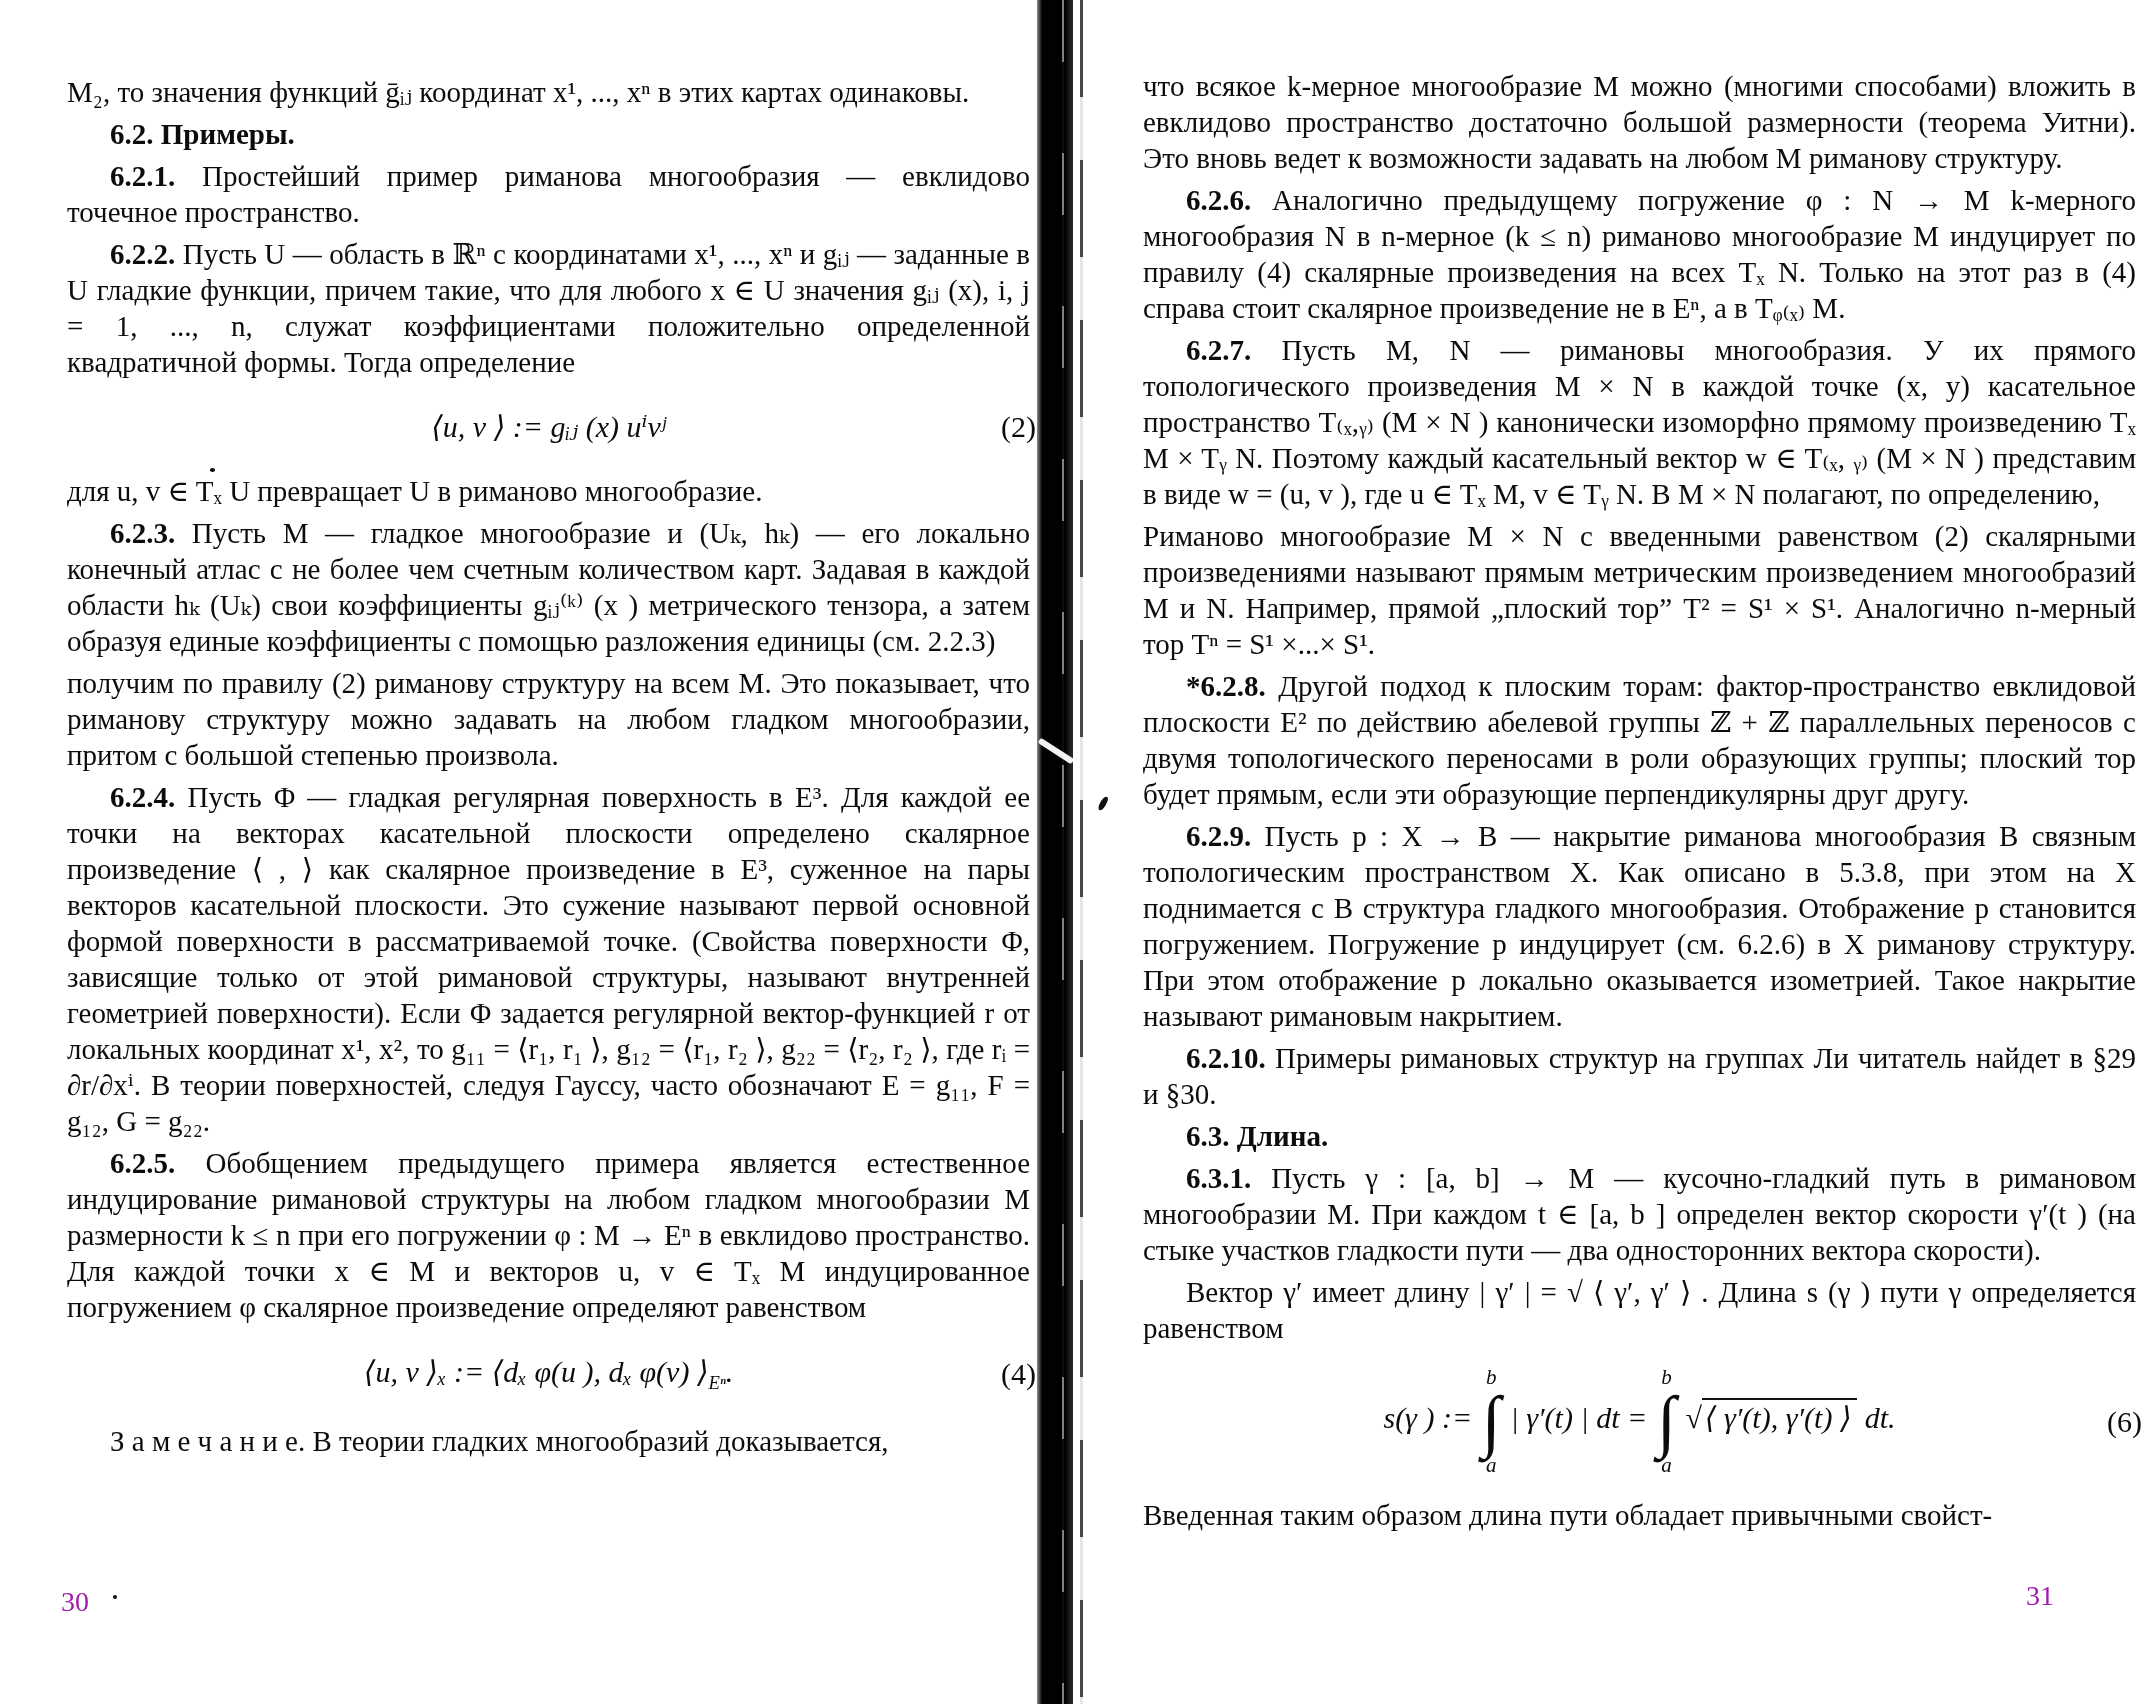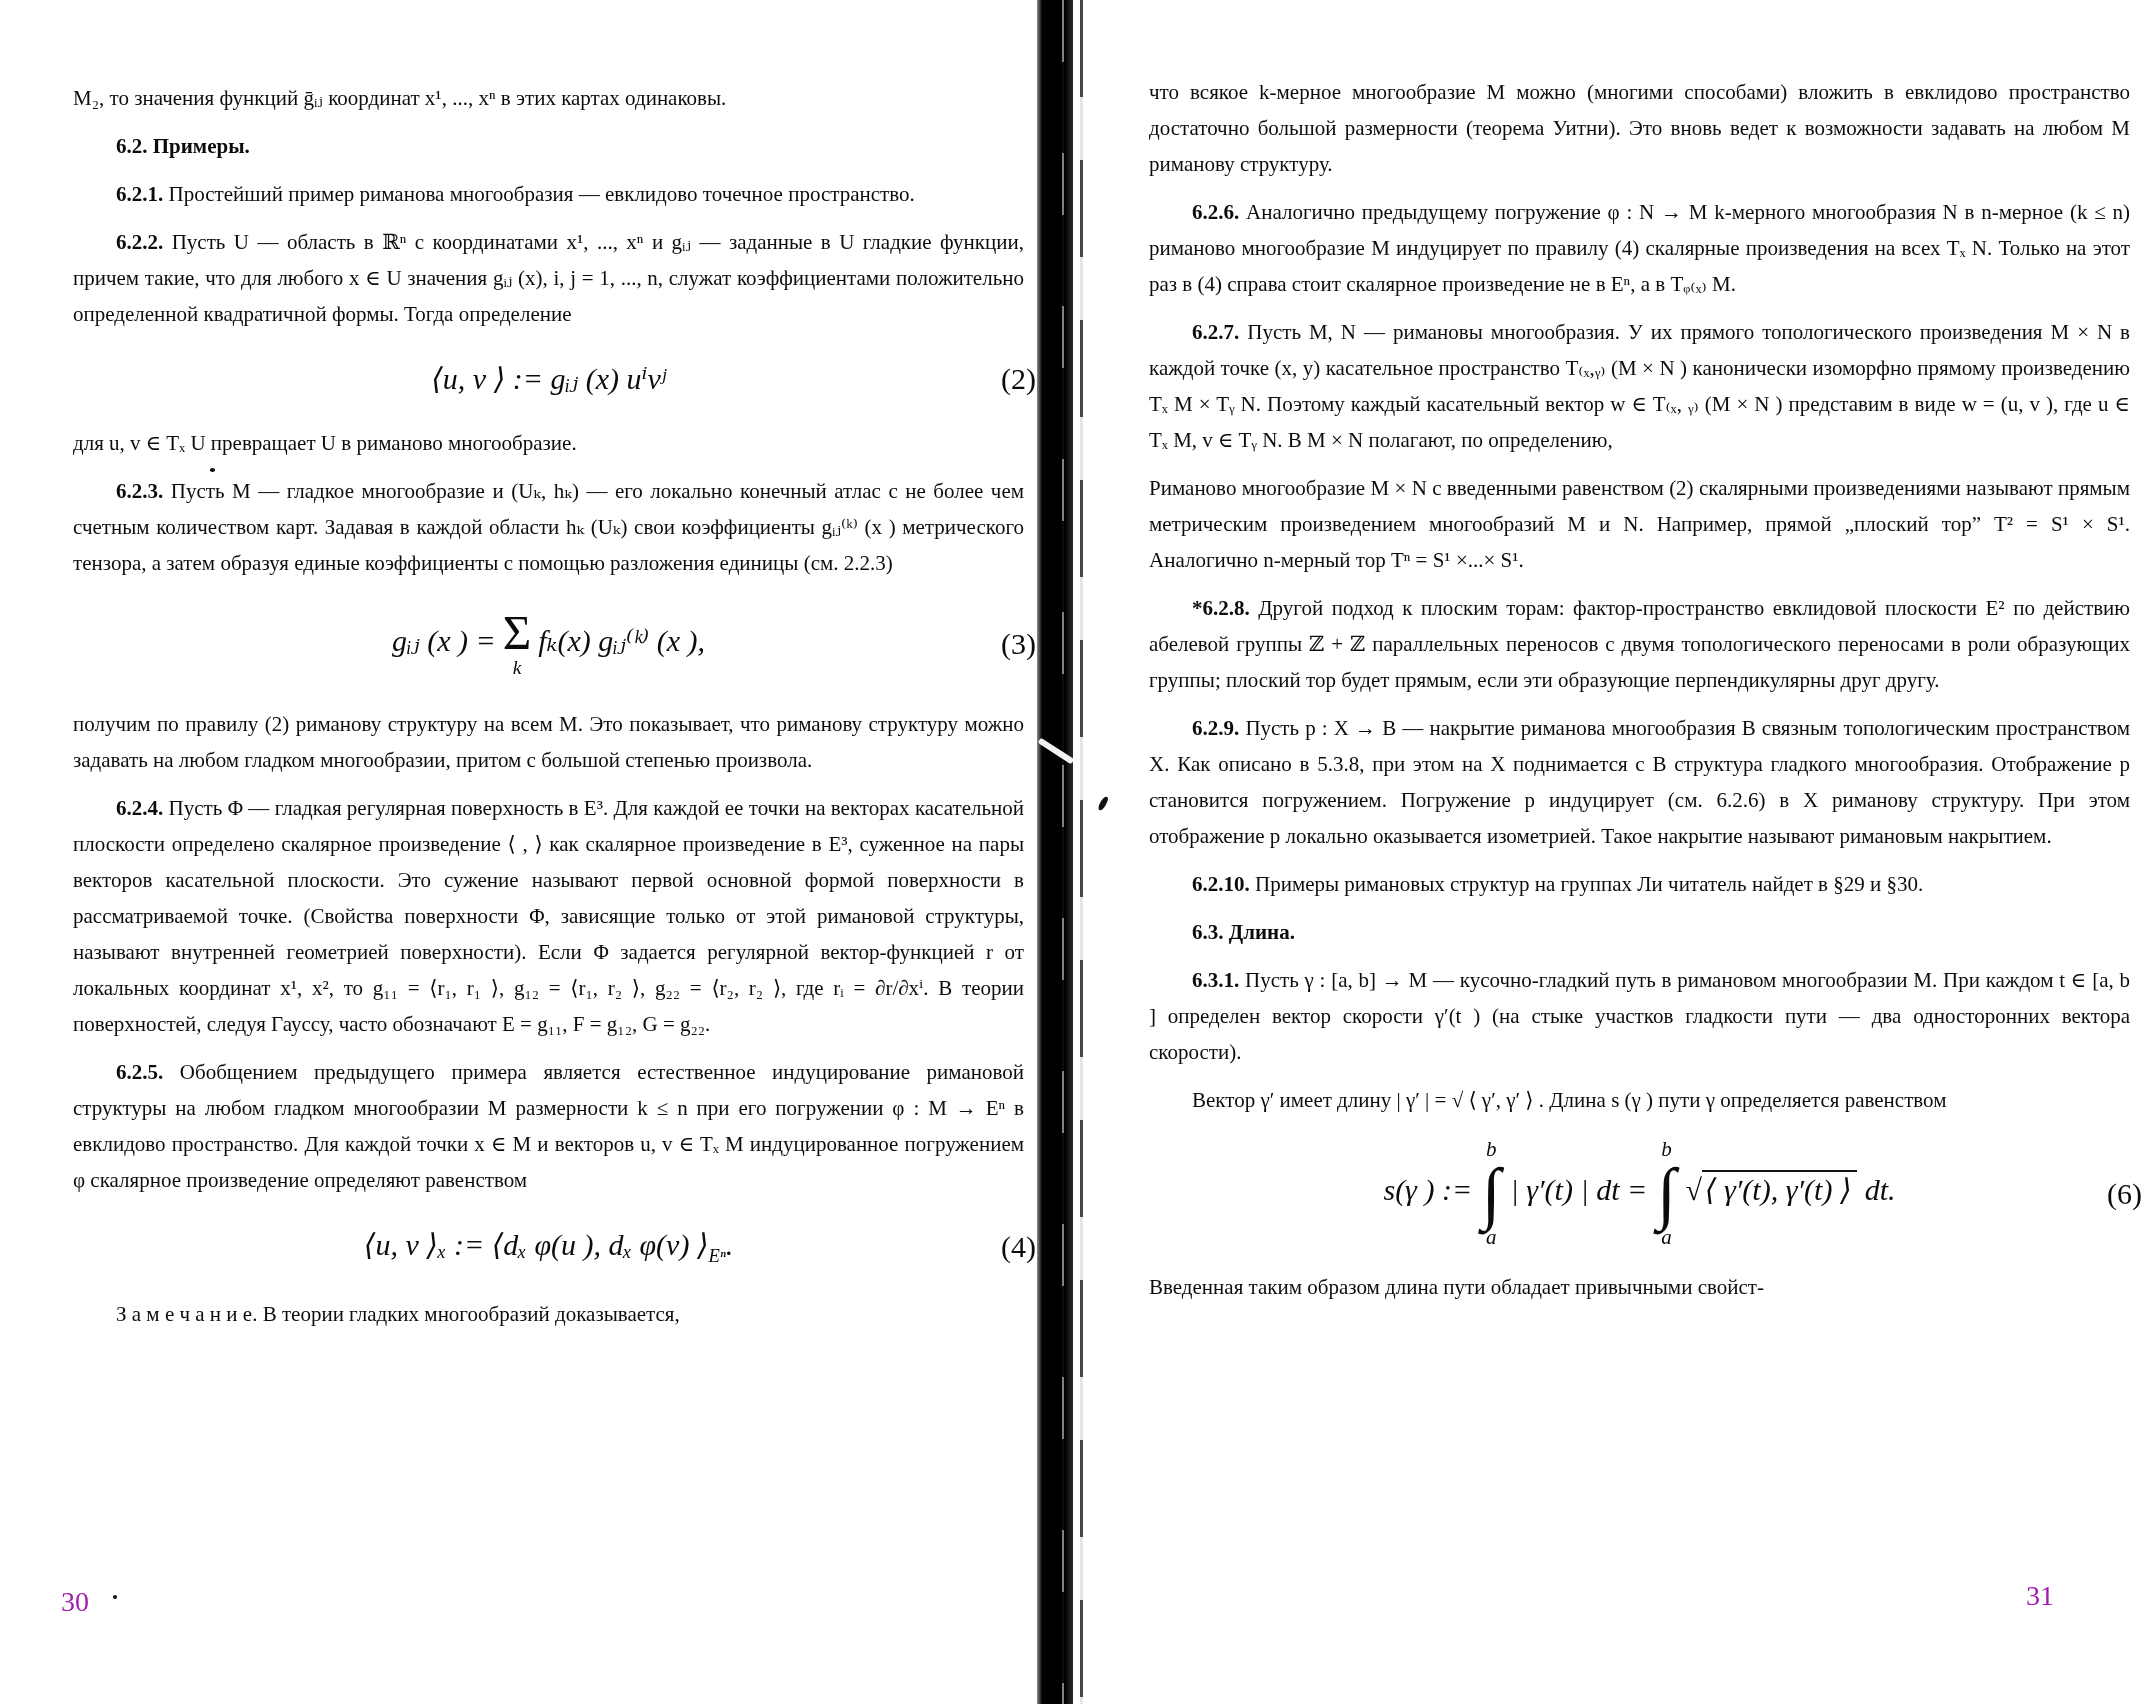--- a/index.html
+++ b/index.html
@@ -14,7 +14,7 @@
   .page{position:absolute;}
   #left-page{left:61px;top:68px;width:975px;}
   #right-page{left:1137px;top:62px;width:1005px;}
-  p{margin:12px;text-align:justify;font-size:21px;line-height:36px;hyphens:auto;}
+  p{margin:6px;text-align:justify;font-size:29px;line-height:36px;hyphens:auto;}
   .indent{text-indent:43px;}
   .num{font-weight:bold;}
   .headline{font-weight:bold;}

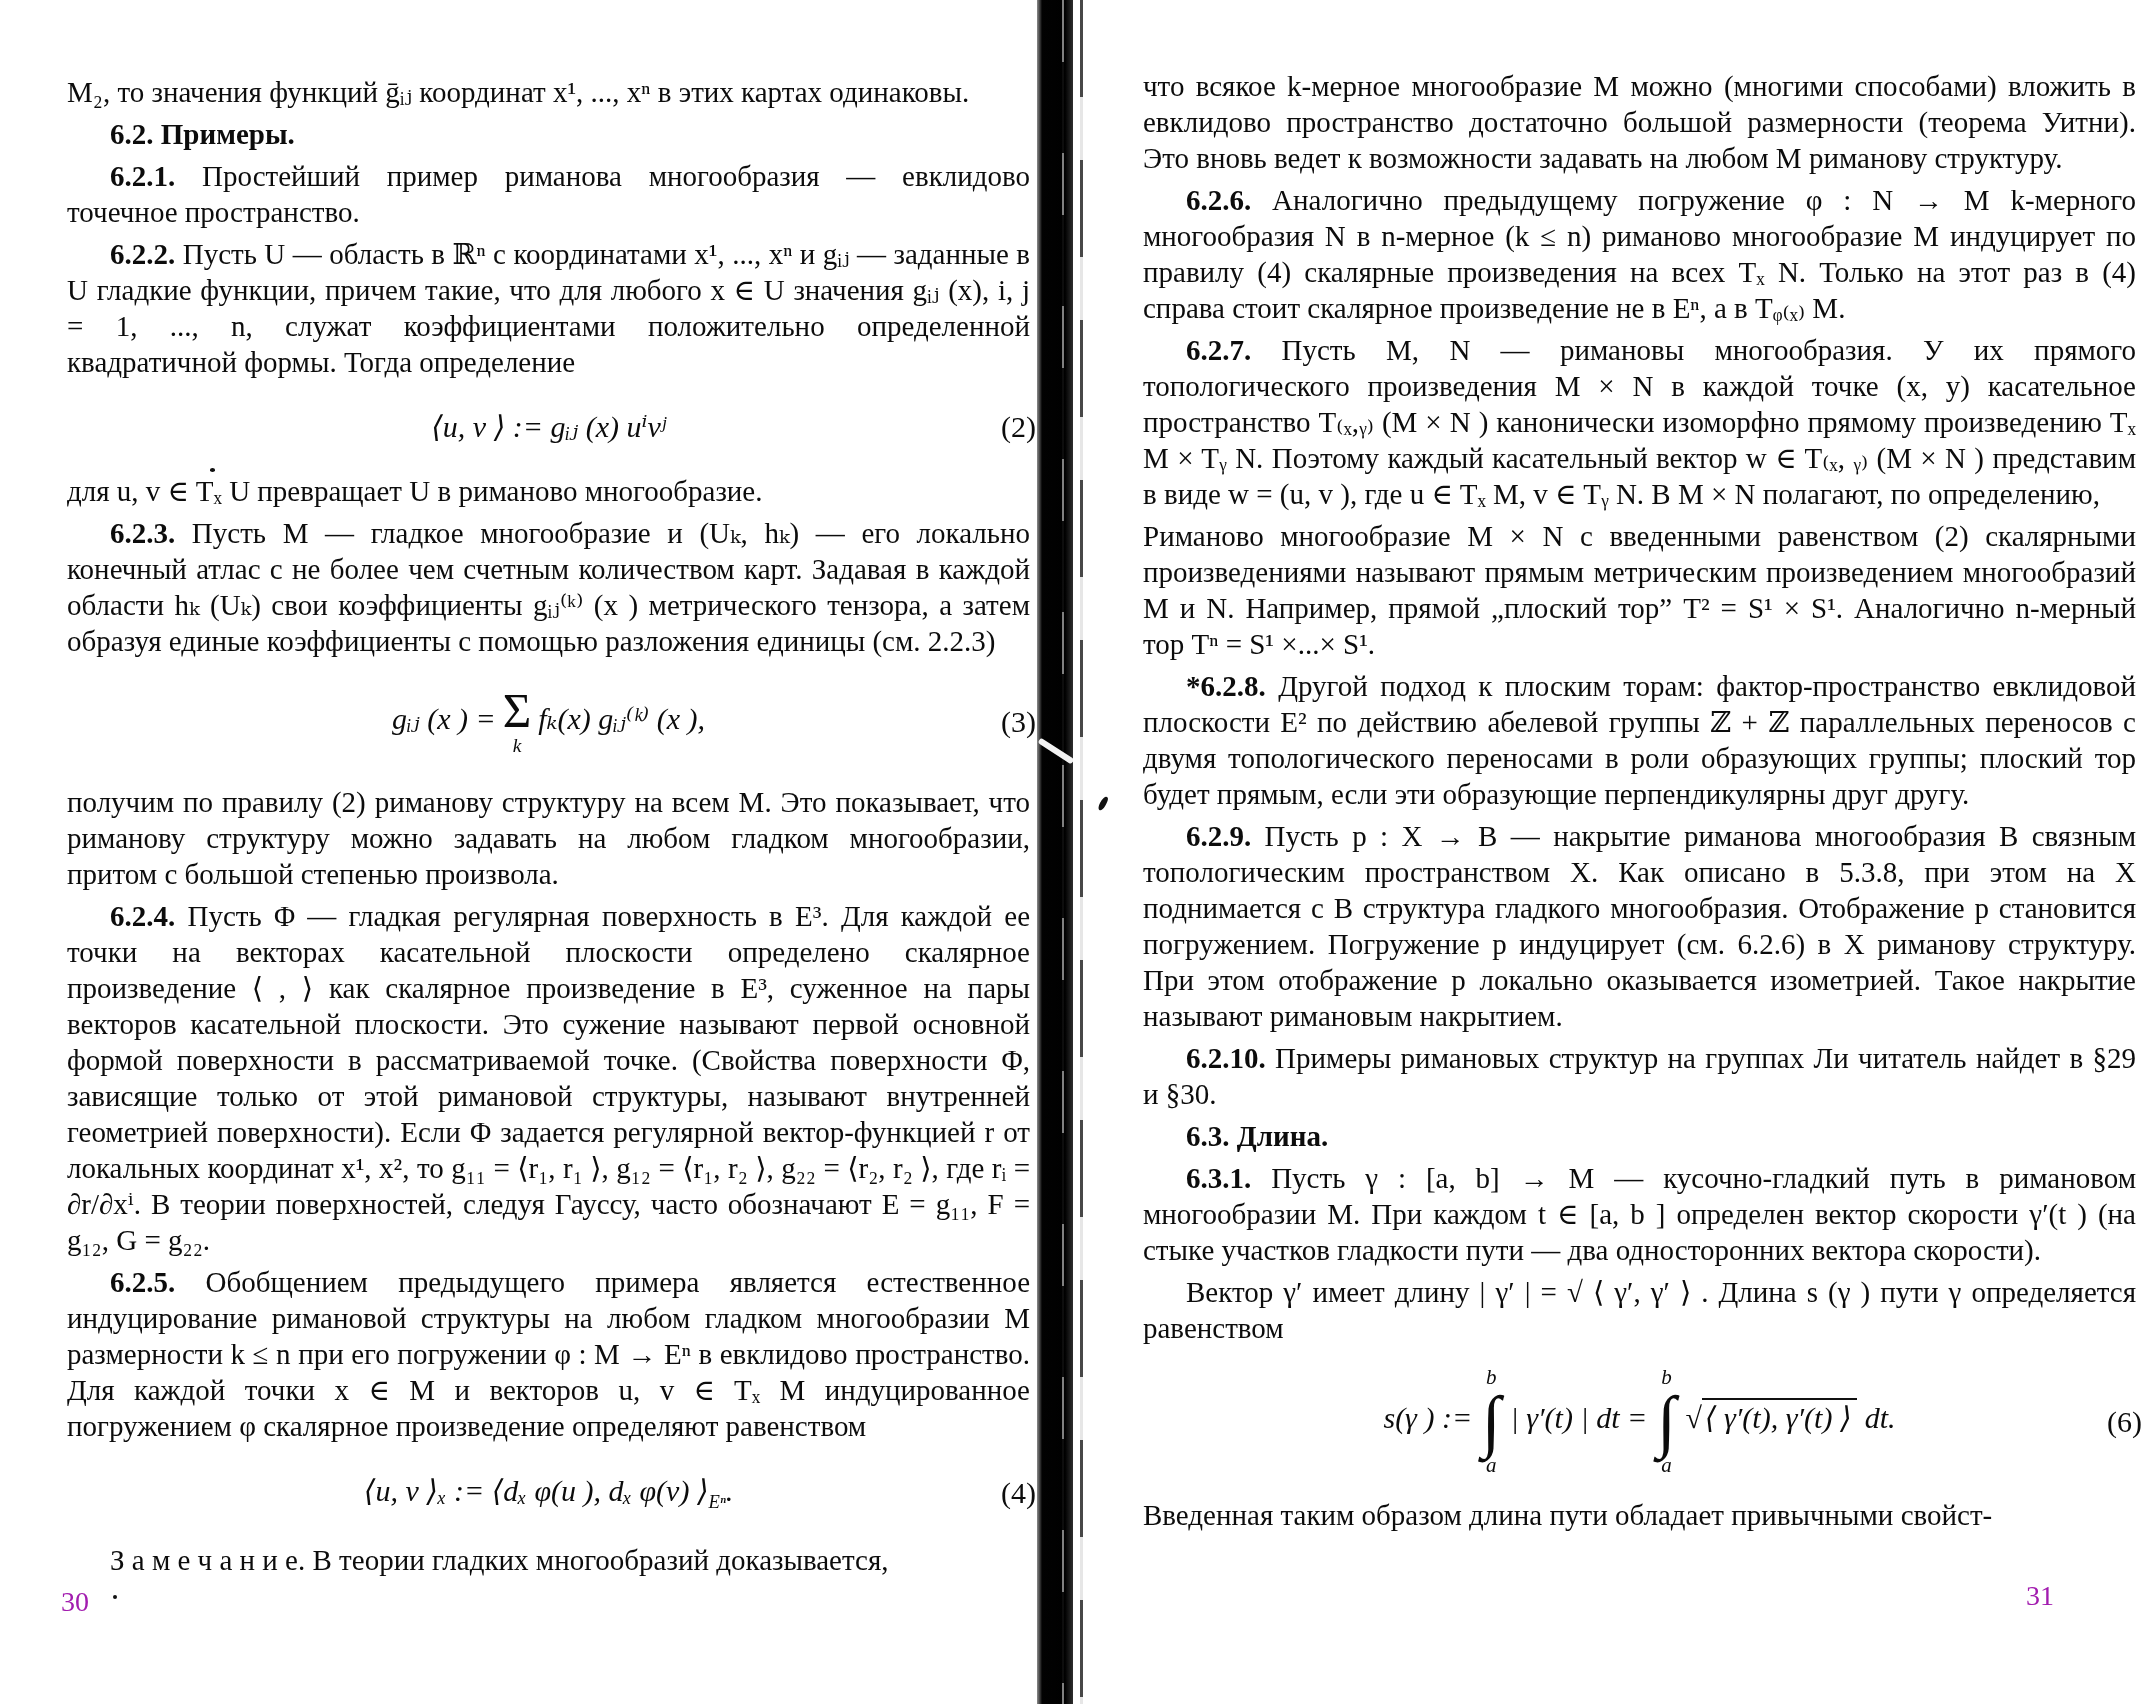--- a/index.html
+++ b/index.html
@@ -81,14 +81,6 @@
 
     <p class="indent"><b class="num">6.2.3.</b> <span>Пусть M — гладкое многообразие и (Uₖ, hₖ) — его локально конечный атлас с не более чем счетным количеством карт. Задавая в каждой области hₖ (Uₖ) свои коэффициенты gᵢⱼ⁽ᵏ⁾ (x ) метрического тензора, а затем образуя единые коэффициенты с помощью разложения единицы (см. 2.2.3)</span></p>
 
-    <div class="formula">
-      <span class="f-spacer"></span>
-      <span class="f-body"><span>gᵢⱼ (x ) =</span><span class="bigop">
-            <span class="op">Σ</span>
-            <span class="lim">k</span>
-          </span><span>fₖ(x) gᵢⱼ⁽ᵏ⁾ (x ),</span></span>
-      <span class="f-num">(3)</span>
-    </div>
 
     <p><span>получим по правилу (2) риманову структуру на всем M. Это показывает, что риманову структуру можно задавать на любом гладком многообразии, притом с большой степенью произвола.</span></p>
 

